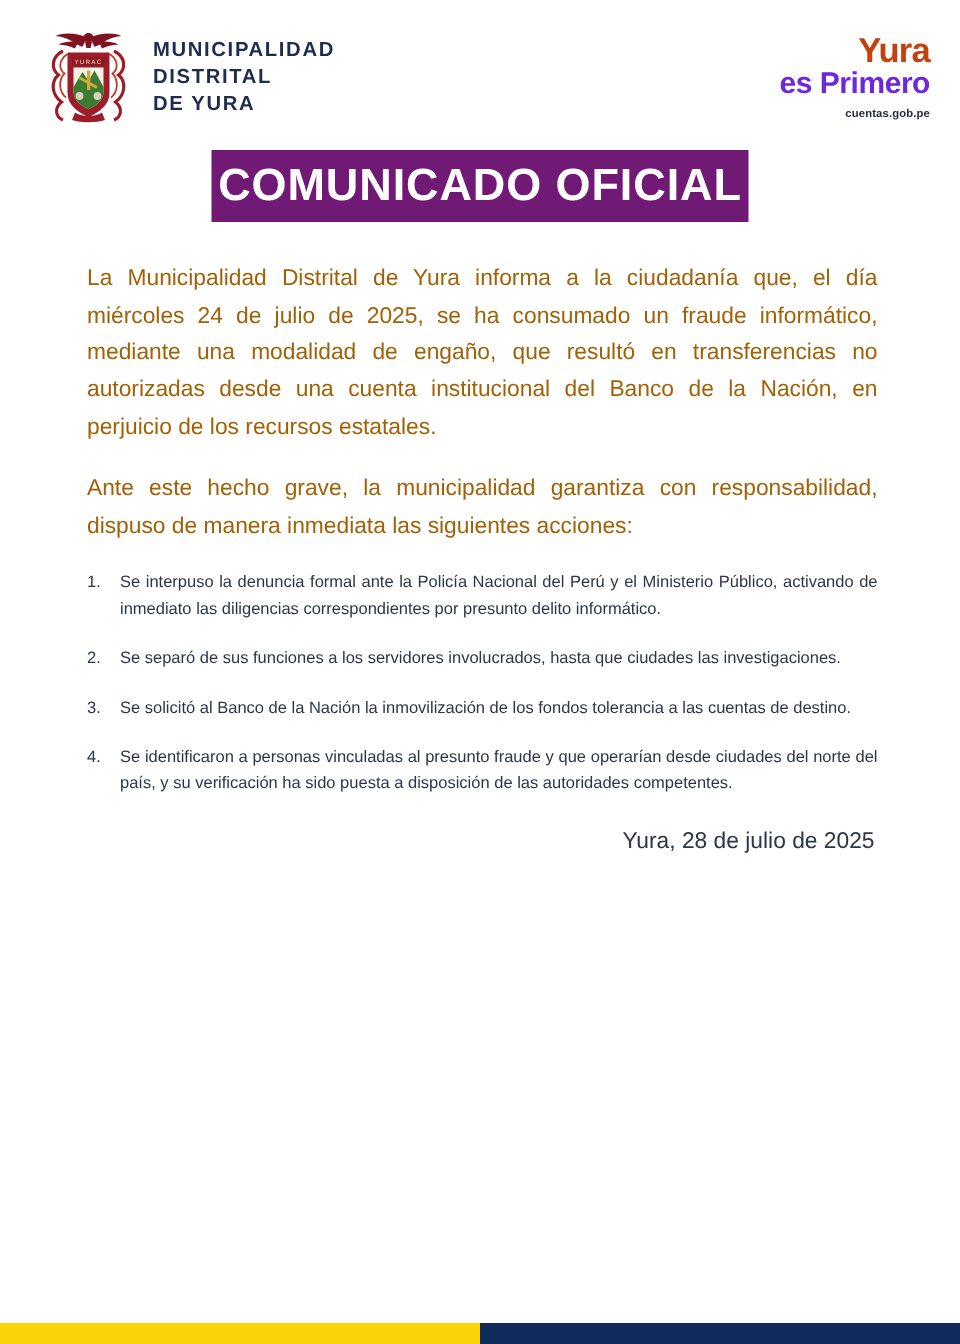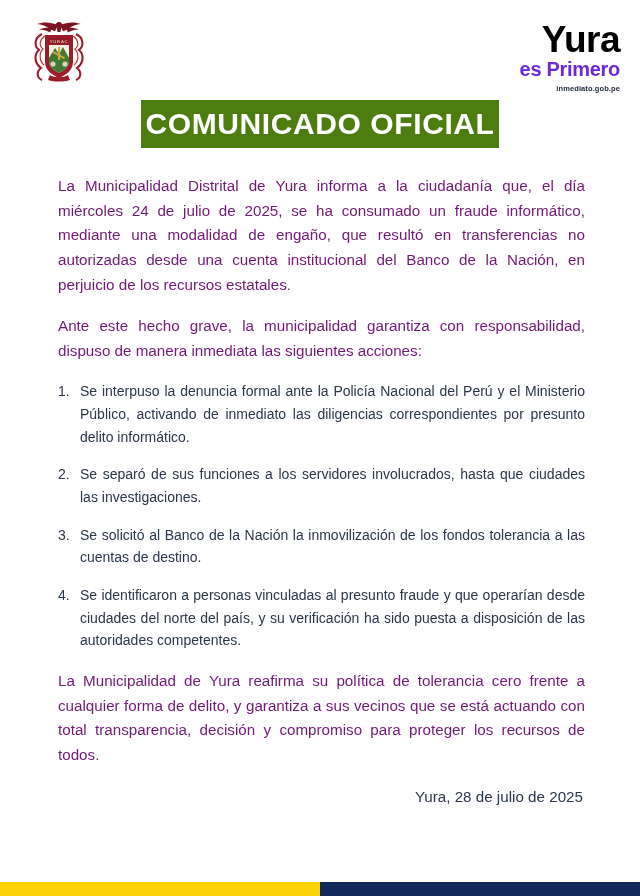--- a/index.html
+++ b/index.html
@@ -202,6 +202,11 @@
         <path d="M22 57 C26 60 36 60 40 57 L42 62 C36 64 26 64 20 62 Z" fill="#9c1c2a"></path>
       </svg>
     </span>
+    <div class="muni-name">
+      <span>MUNICIPALIDAD</span>
+      <span>DISTRITAL</span>
+      <span>DE YURA</span>
+    </div>
   </div>
 
   <div class="brand-block">

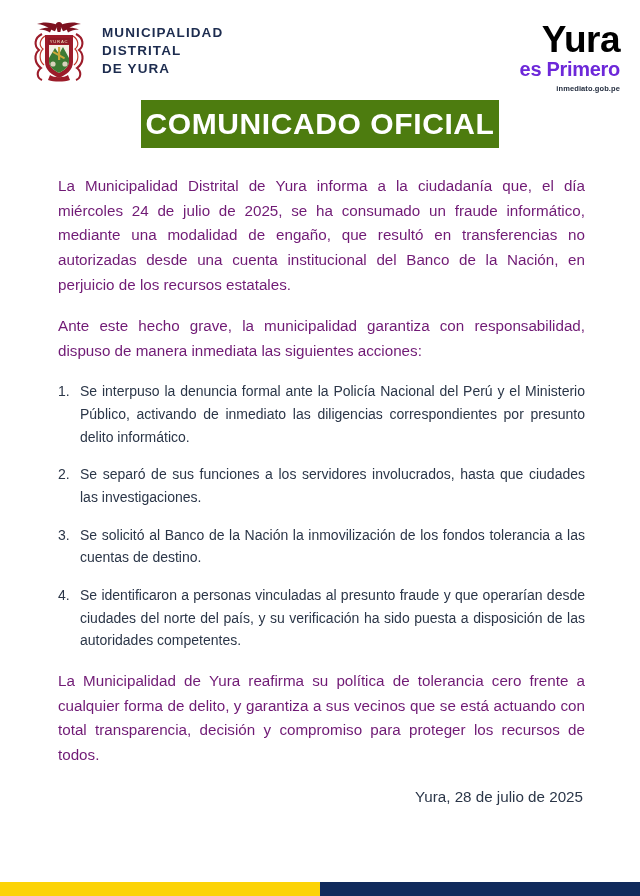--- a/index.html
+++ b/index.html
@@ -52,9 +52,9 @@
     text-align: right;
   }
   .brand-yura {
-    font-size: 37px;
-    font-weight: bold;
-    color: #000000;
+    font-size: 23px;
+    font-weight: bold;
+    color: #c2410c;
     letter-spacing: -0.5px;
     line-height: 0.98;
   }

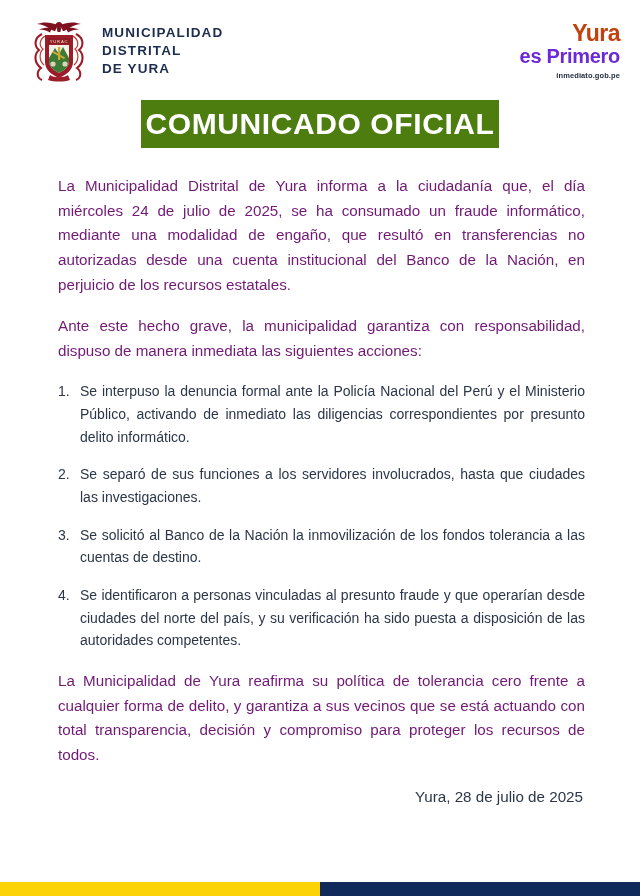--- a/index.html
+++ b/index.html
@@ -212,7 +212,7 @@
   <div class="brand-block">
     <div class="brand-yura">Yura</div>
     <div class="brand-primero">es Primero</div>
-    <div class="brand-url">inmediato.gob.pe</div>
+    <div class="brand-url">cuentas.gob.pe</div>
   </div>
 
 </div>

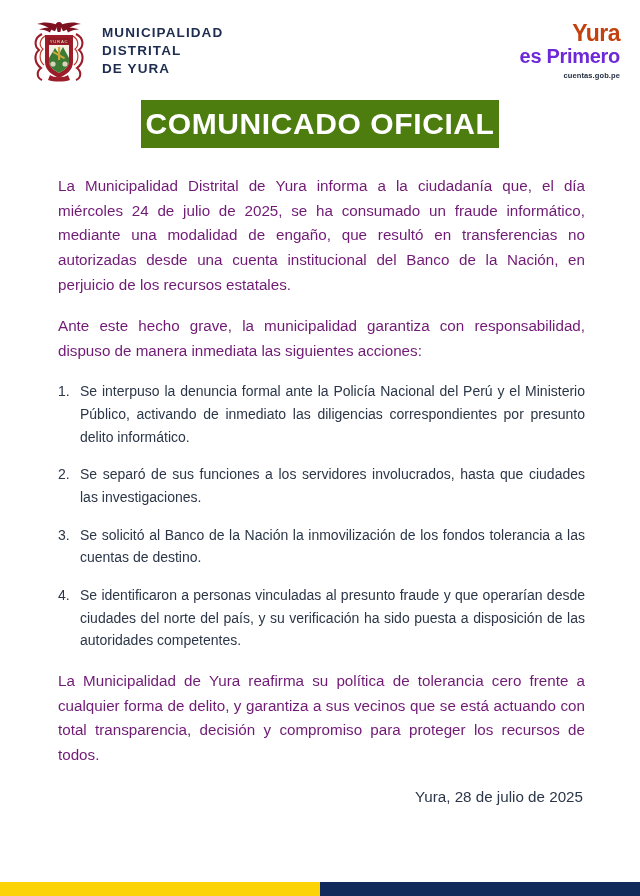--- a/index.html
+++ b/index.html
@@ -82,7 +82,7 @@
     margin-top: 4px;
   }
   .banner {
-    background: #4d7c0f;
+    background: #701a75;
     width: 358px;
     height: 48px;
     display: flex;

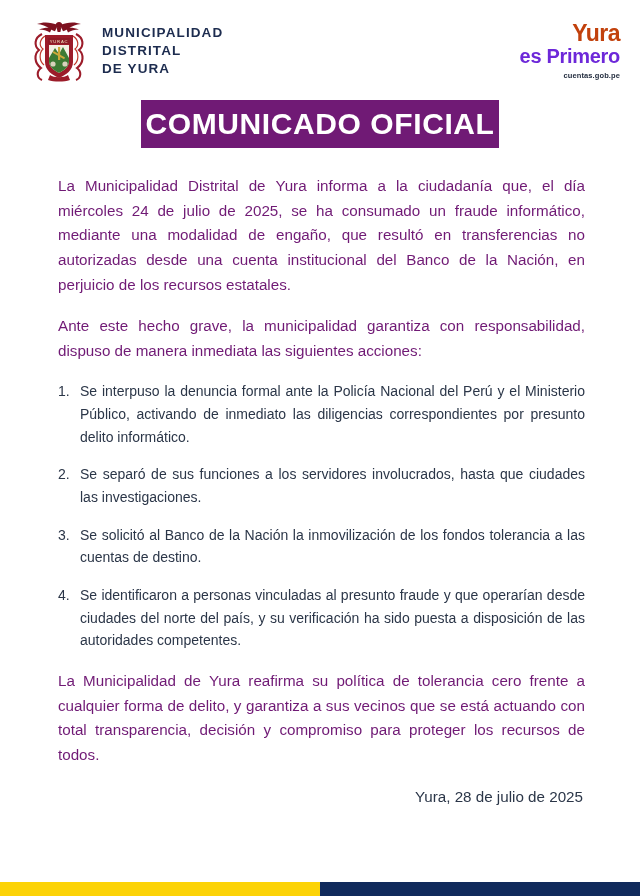--- a/index.html
+++ b/index.html
@@ -105,7 +105,7 @@
     font-size: 15.2px;
     line-height: 1.62;
     text-align: justify;
-    color: #701a75;
+    color: #a16207;
   }
   ol.actions {
     margin: 0 0 17px 0;

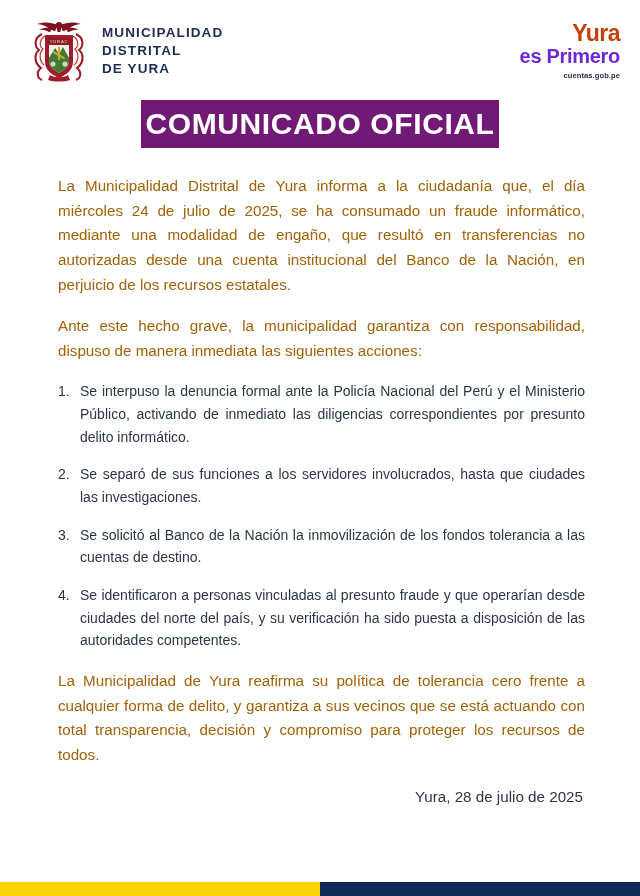--- a/index.html
+++ b/index.html
@@ -118,7 +118,7 @@
     position: relative;
     padding-left: 22px;
     margin-bottom: 15px;
-    font-size: 14px;
+    font-size: 11px;
     line-height: 1.62;
     text-align: justify;
     color: #2b3648;

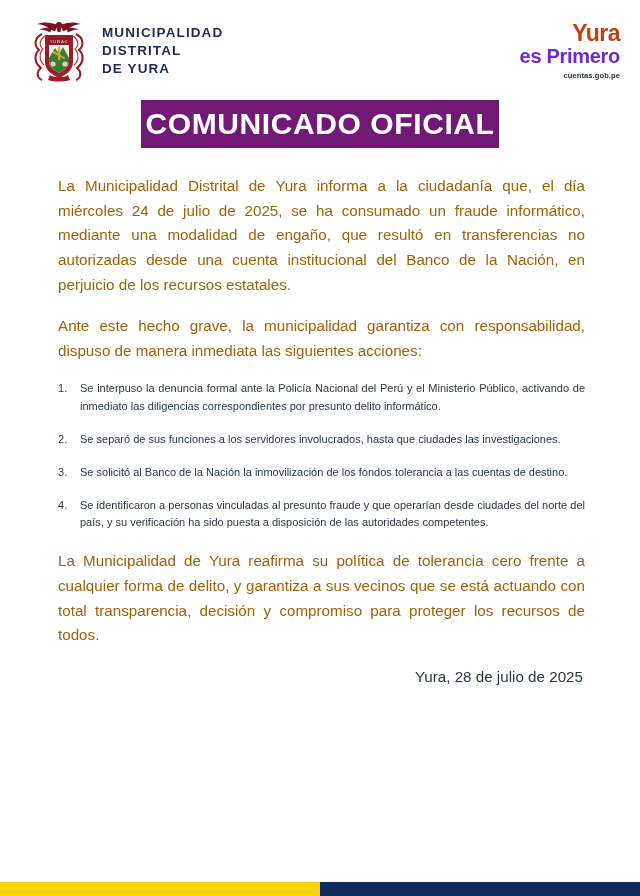--- a/index.html
+++ b/index.html
@@ -237,7 +237,6 @@
   </ol>
 
 
-  <p class="para">La Municipalidad de Yura reafirma su política de tolerancia cero frente a cualquier forma de delito, y garantiza a sus vecinos que se está actuando con total transparencia, decisión y compromiso para proteger los recursos de todos.</p>
 
   <p class="signoff">Yura, 28 de julio de 2025</p>
 

